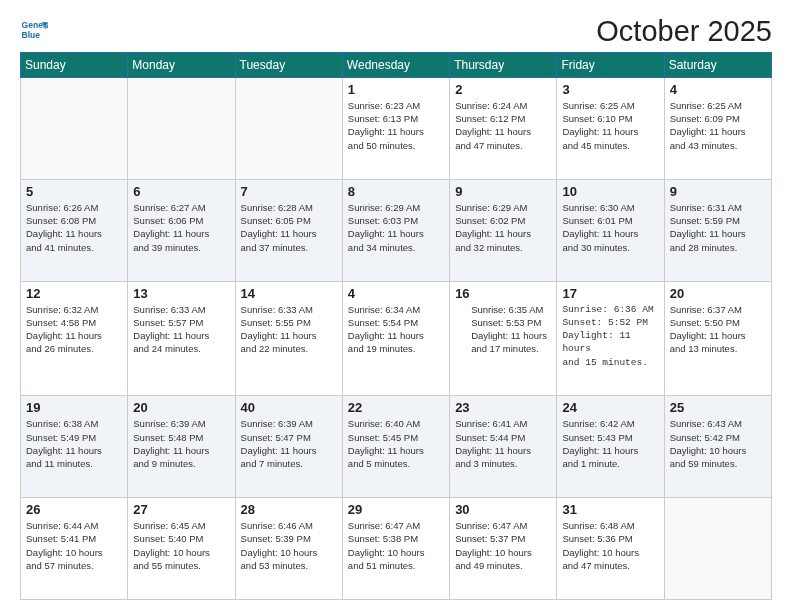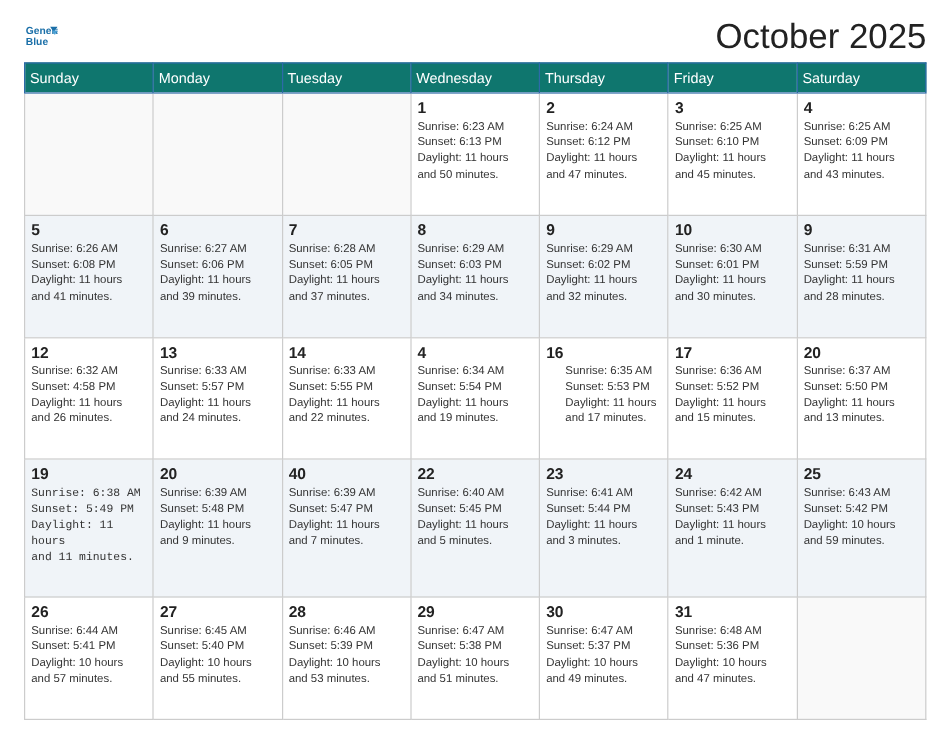--- a/index.html
+++ b/index.html
@@ -244,7 +244,7 @@
           </td>
           <td>
             <div class="day-number">17</div>
-            <div class="day-info" style="white-space: pre-line;">Sunrise: 6:36 AM
+            <div class="day-info" style="white-space: pre-line; font-family: Liberation Mono, monospace;">Sunrise: 6:36 AM
 Sunset: 5:52 PM
 Daylight: 11 hours
 and 15 minutes.</div>

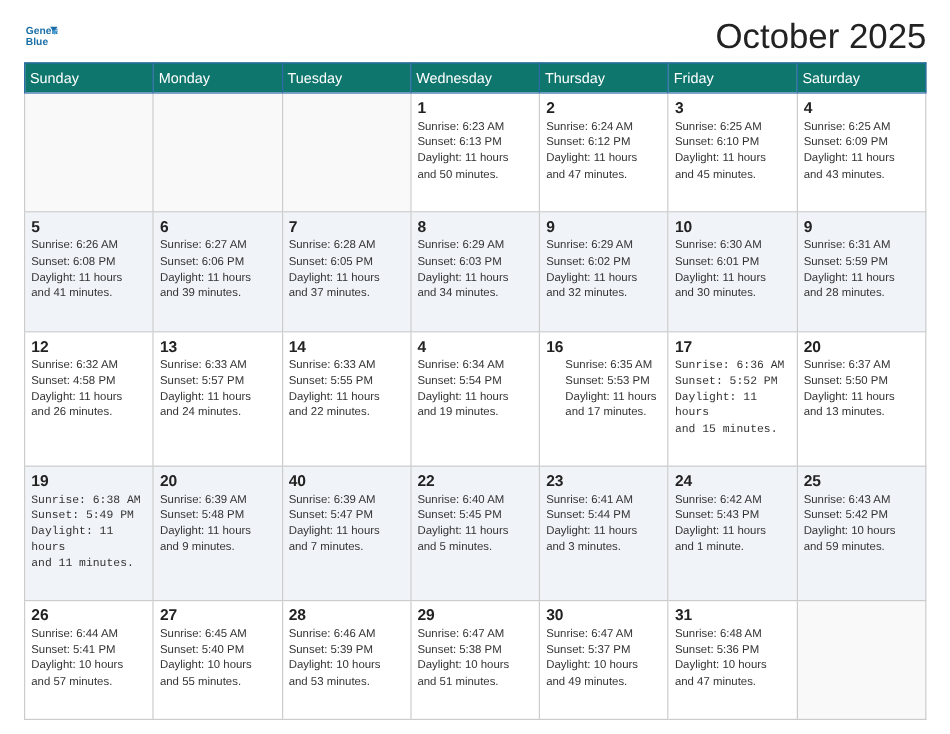--- a/index.html
+++ b/index.html
@@ -260,7 +260,7 @@
         <tr class="row-shaded">
           <td>
             <div class="day-number">19</div>
-            <div class="day-info" style="white-space: pre-line; font-family: Liberation Mono, monospace;">Sunrise: 6:38 AM
+            <div class="day-info" style="white-space: pre-line;">Sunrise: 6:38 AM
 Sunset: 5:49 PM
 Daylight: 11 hours
 and 11 minutes.</div>

